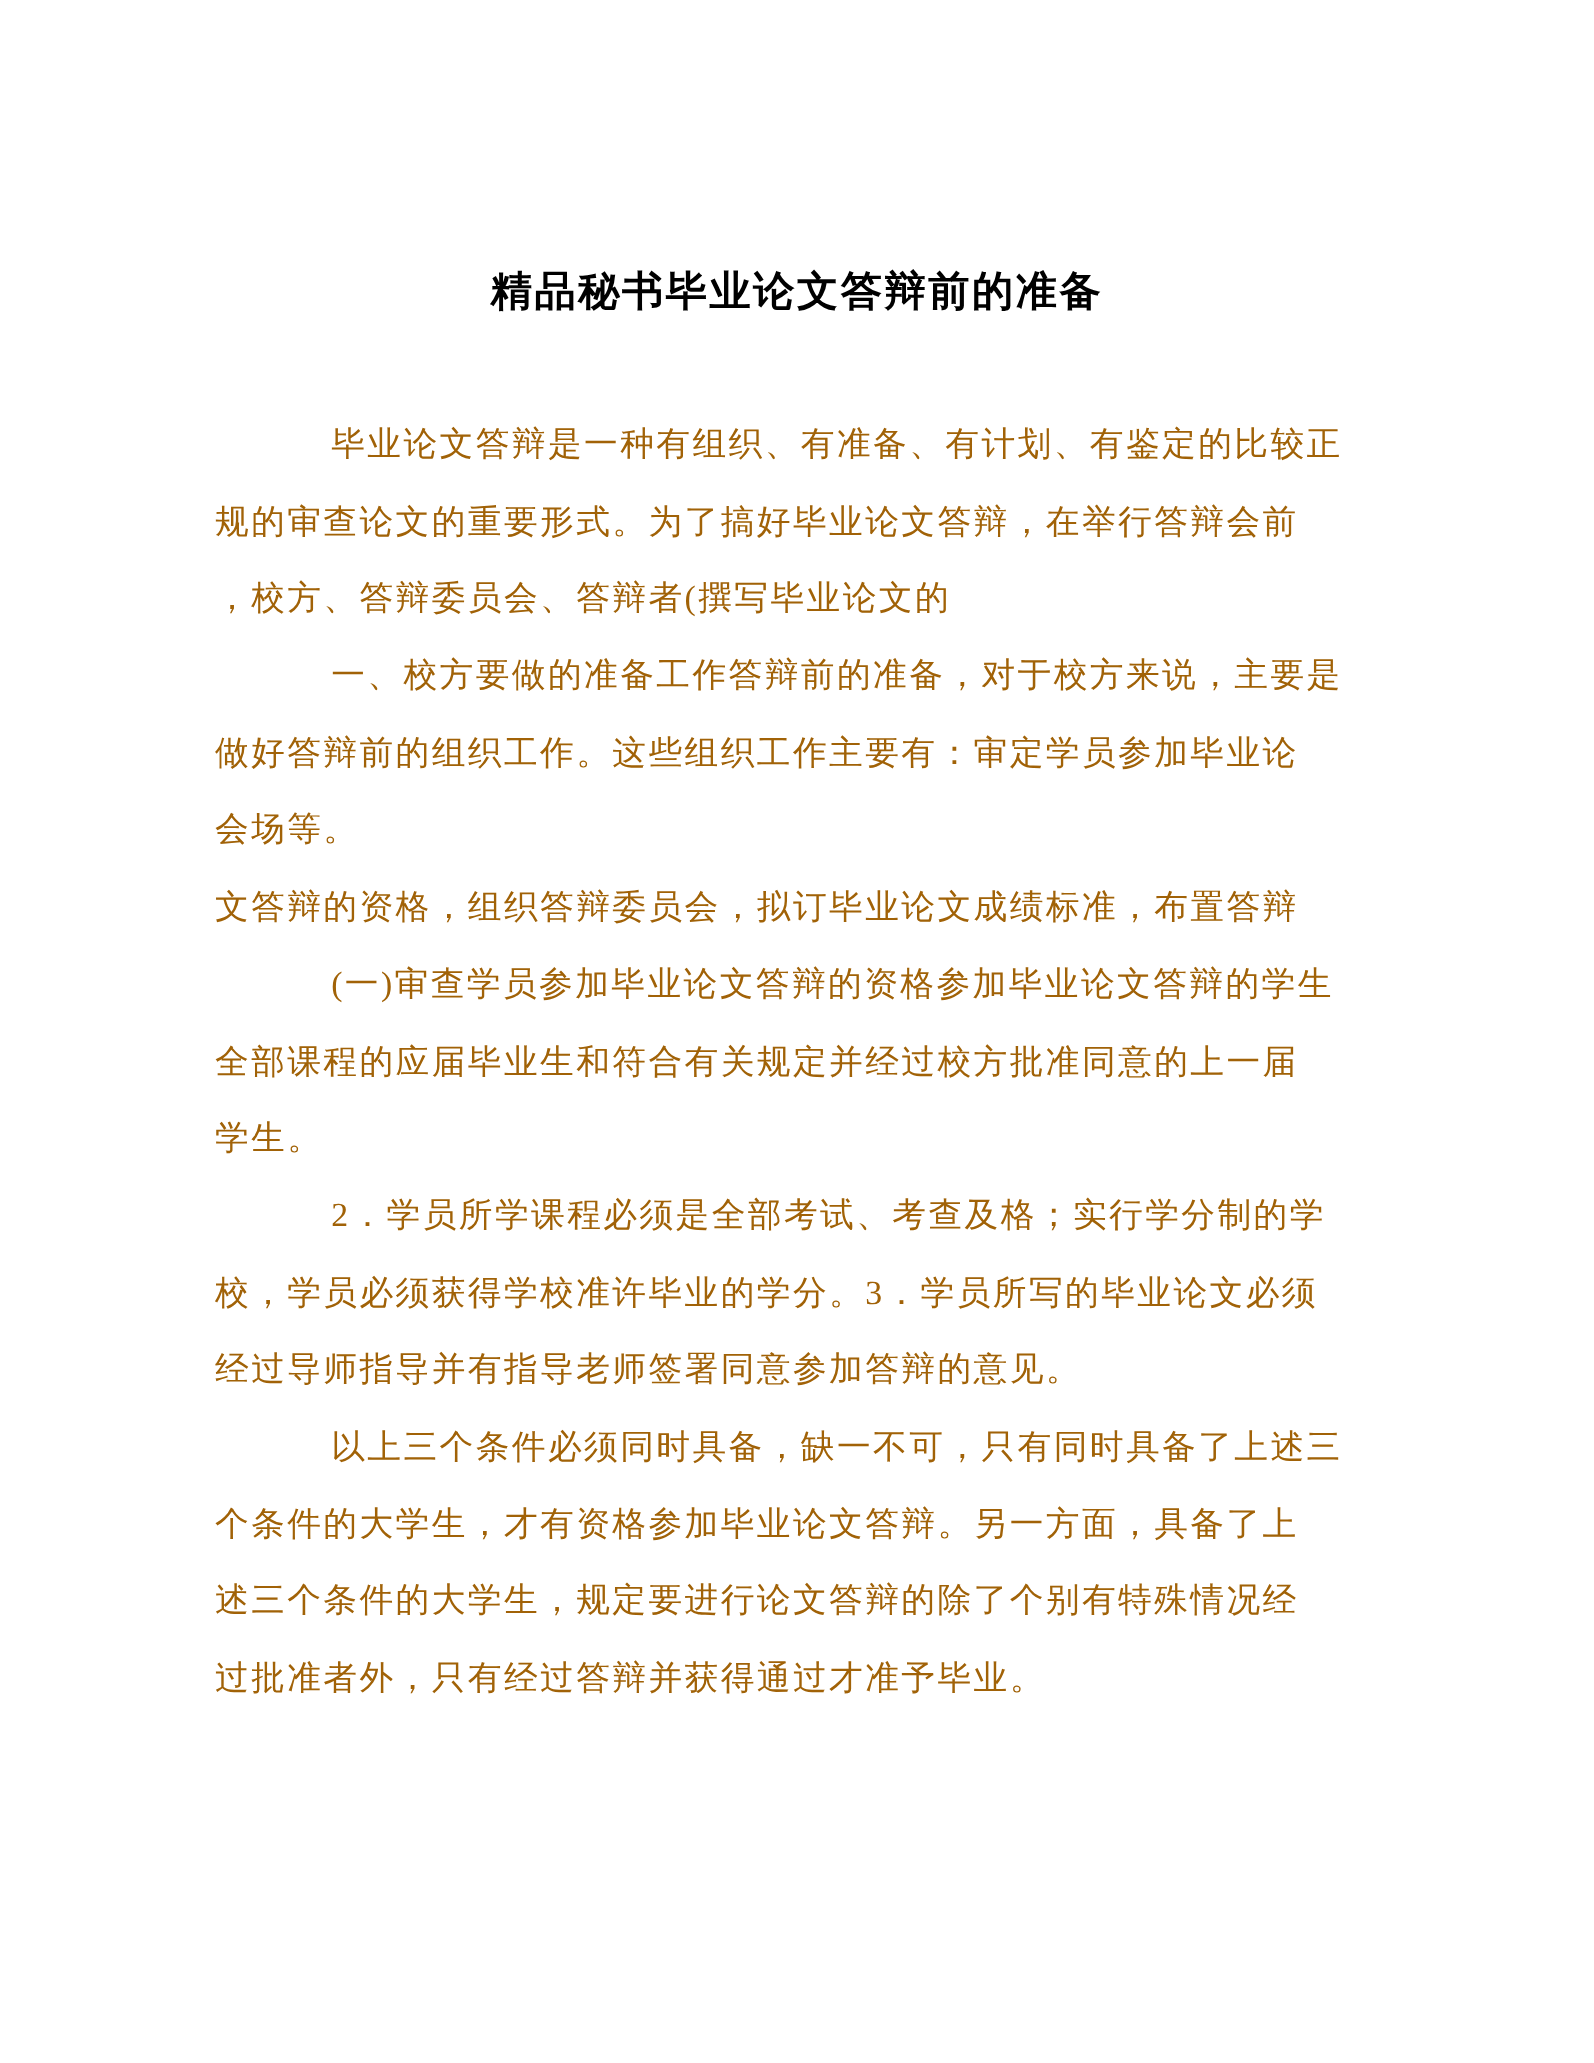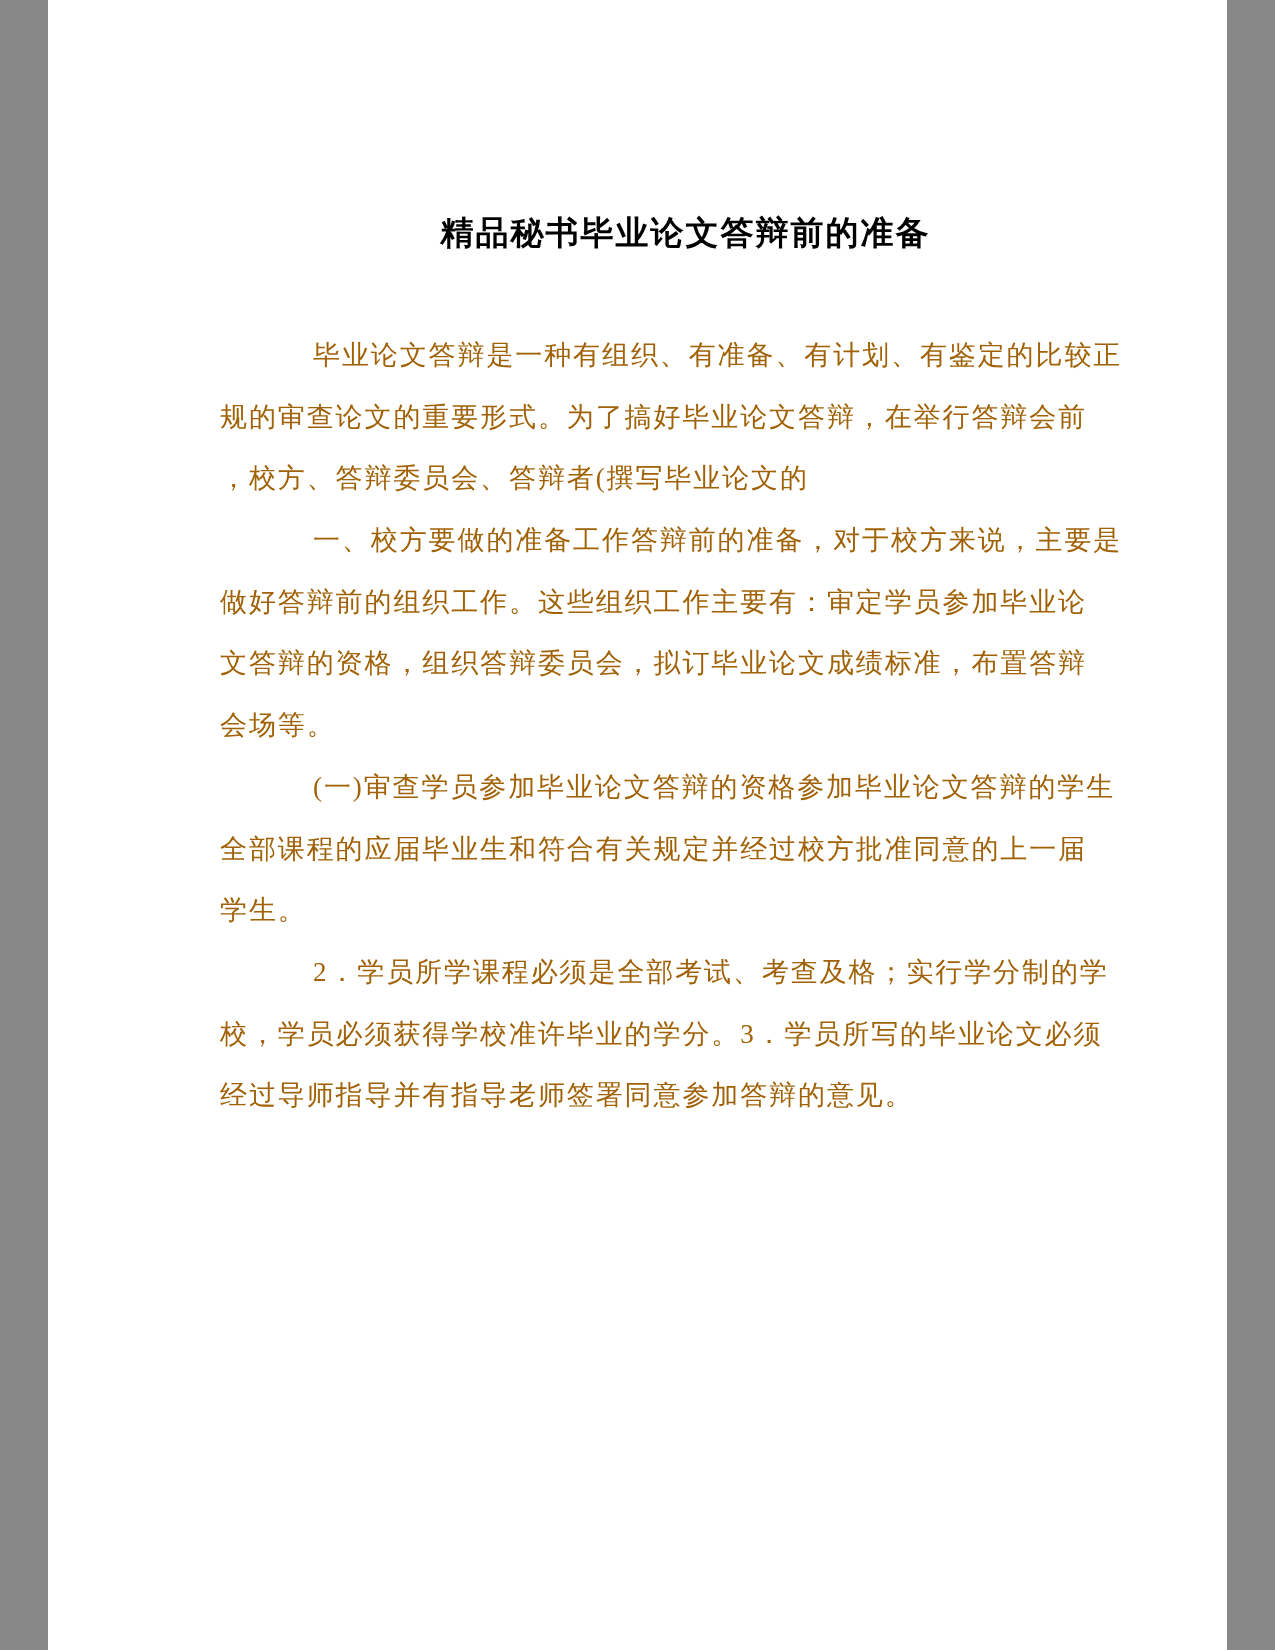--- a/index.html
+++ b/index.html
@@ -5,7 +5,7 @@
   html, body { margin: 0; padding: 0; background: #888; }
   .page {
     position: relative;
-    width: 1179px;
+    width: 1275px;
     height: 1650px;
     margin: 0 auto;
     background: #ffffff;

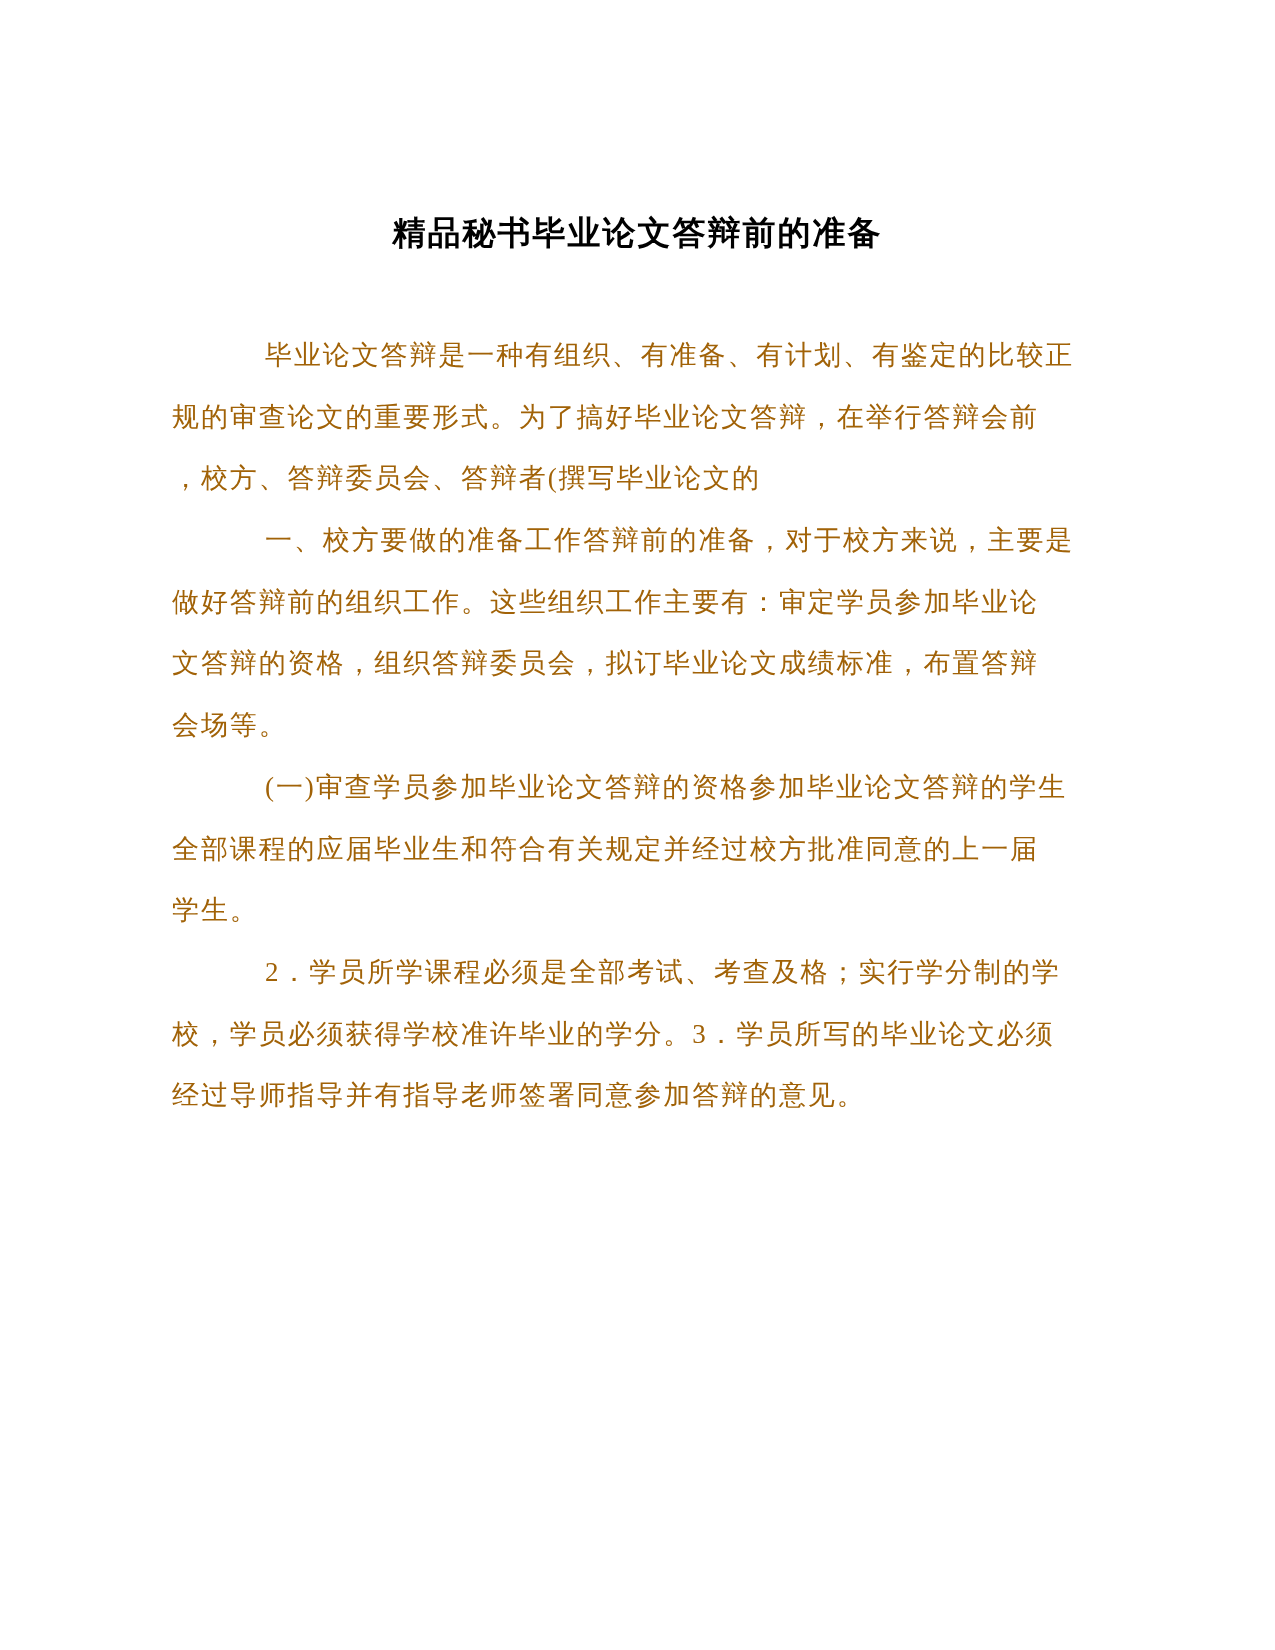--- a/index.html
+++ b/index.html
@@ -58,8 +58,8 @@
       <div class="para">
         <div class="line first">一、校方要做的准备工作答辩前的准备，对于校方来说，主要是</div>
         <div class="line">做好答辩前的组织工作。这些组织工作主要有：审定学员参加毕业论</div>
+        <div class="line">会场等。</div>
         <div class="line">文答辩的资格，组织答辩委员会，拟订毕业论文成绩标准，布置答辩</div>
-        <div class="line">会场等。</div>
       </div>
       <div class="para">
         <div class="line first">(一)审查学员参加毕业论文答辩的资格参加毕业论文答辩的学生</div>

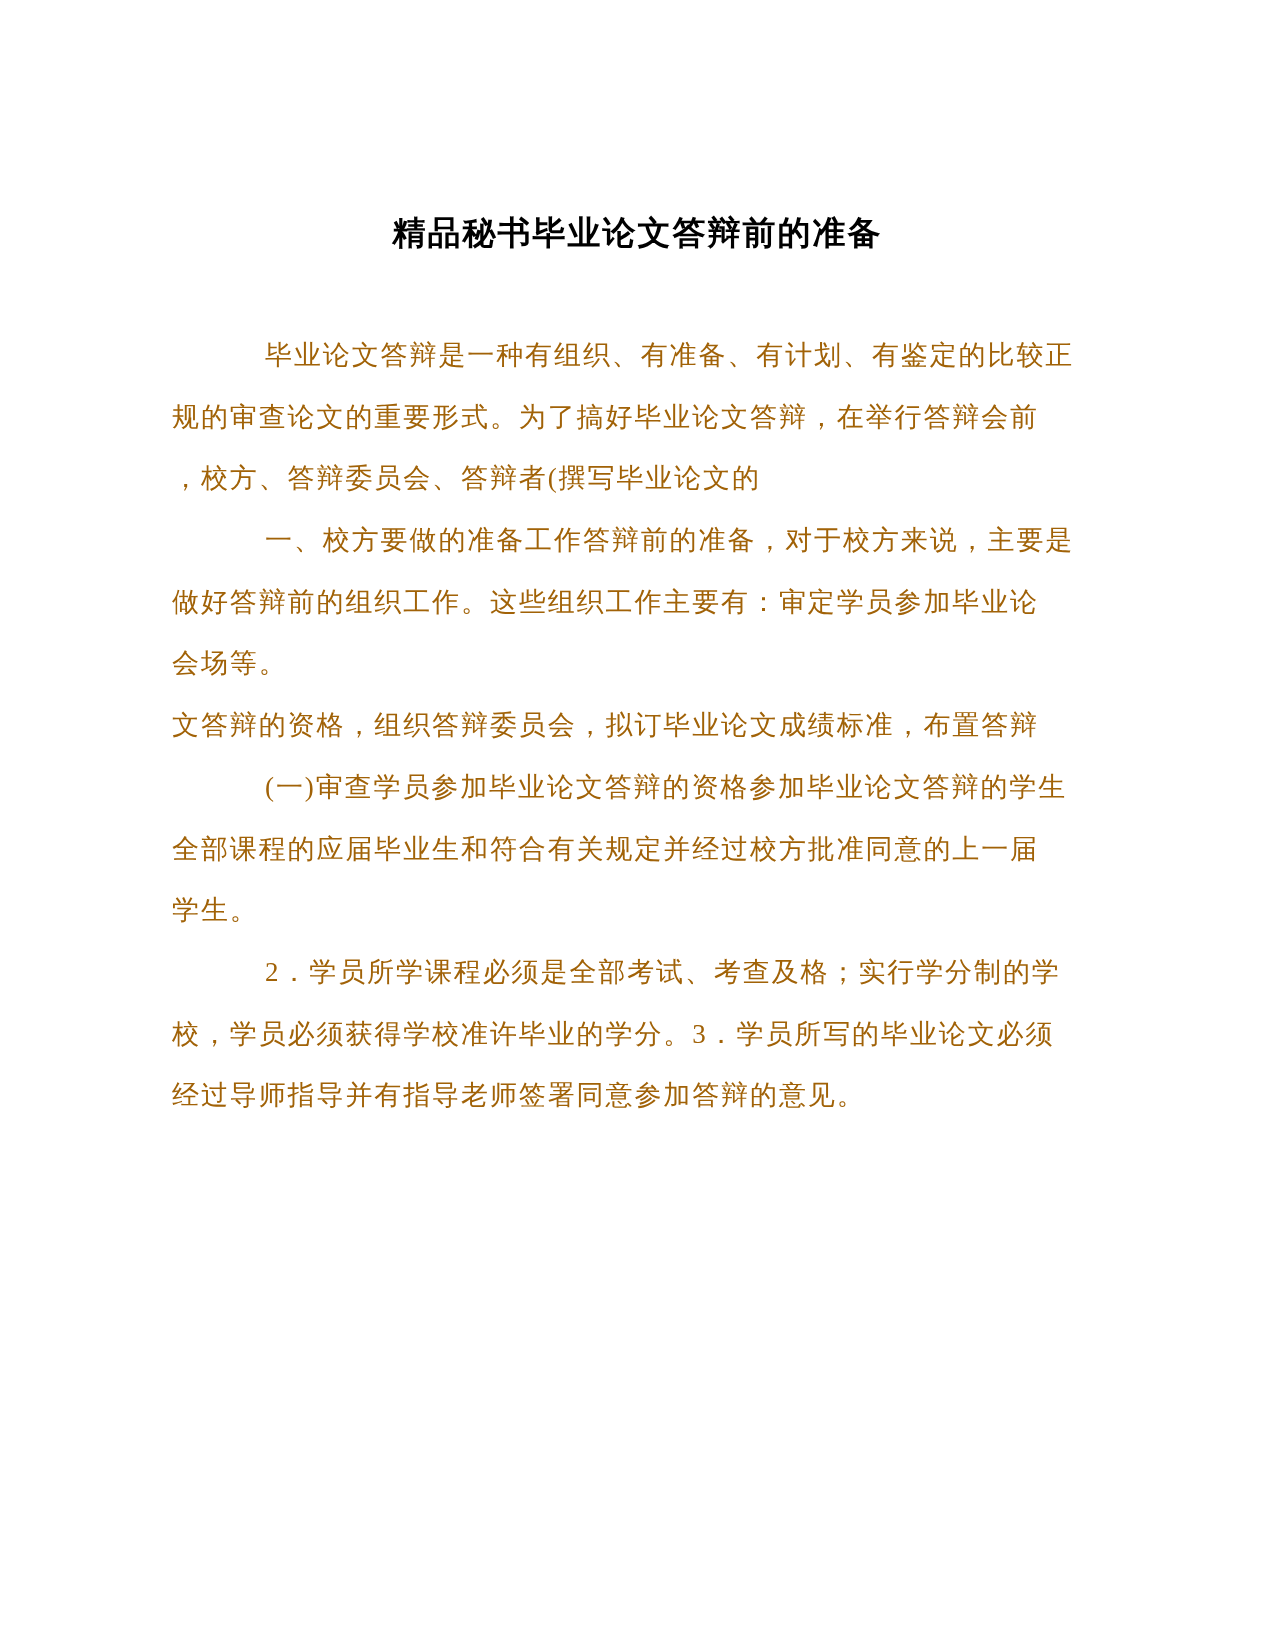--- a/index.html
+++ b/index.html
@@ -71,6 +71,12 @@
         <div class="line">校，学员必须获得学校准许毕业的学分。3．学员所写的毕业论文必须</div>
         <div class="line">经过导师指导并有指导老师签署同意参加答辩的意见。</div>
       </div>
+      <div class="para">
+        <div class="line first">以上三个条件必须同时具备，缺一不可，只有同时具备了上述三</div>
+        <div class="line">个条件的大学生，才有资格参加毕业论文答辩。另一方面，具备了上</div>
+        <div class="line">述三个条件的大学生，规定要进行论文答辩的除了个别有特殊情况经</div>
+        <div class="line">过批准者外，只有经过答辩并获得通过才准予毕业。</div>
+      </div>
     </div>
 </div>
 

